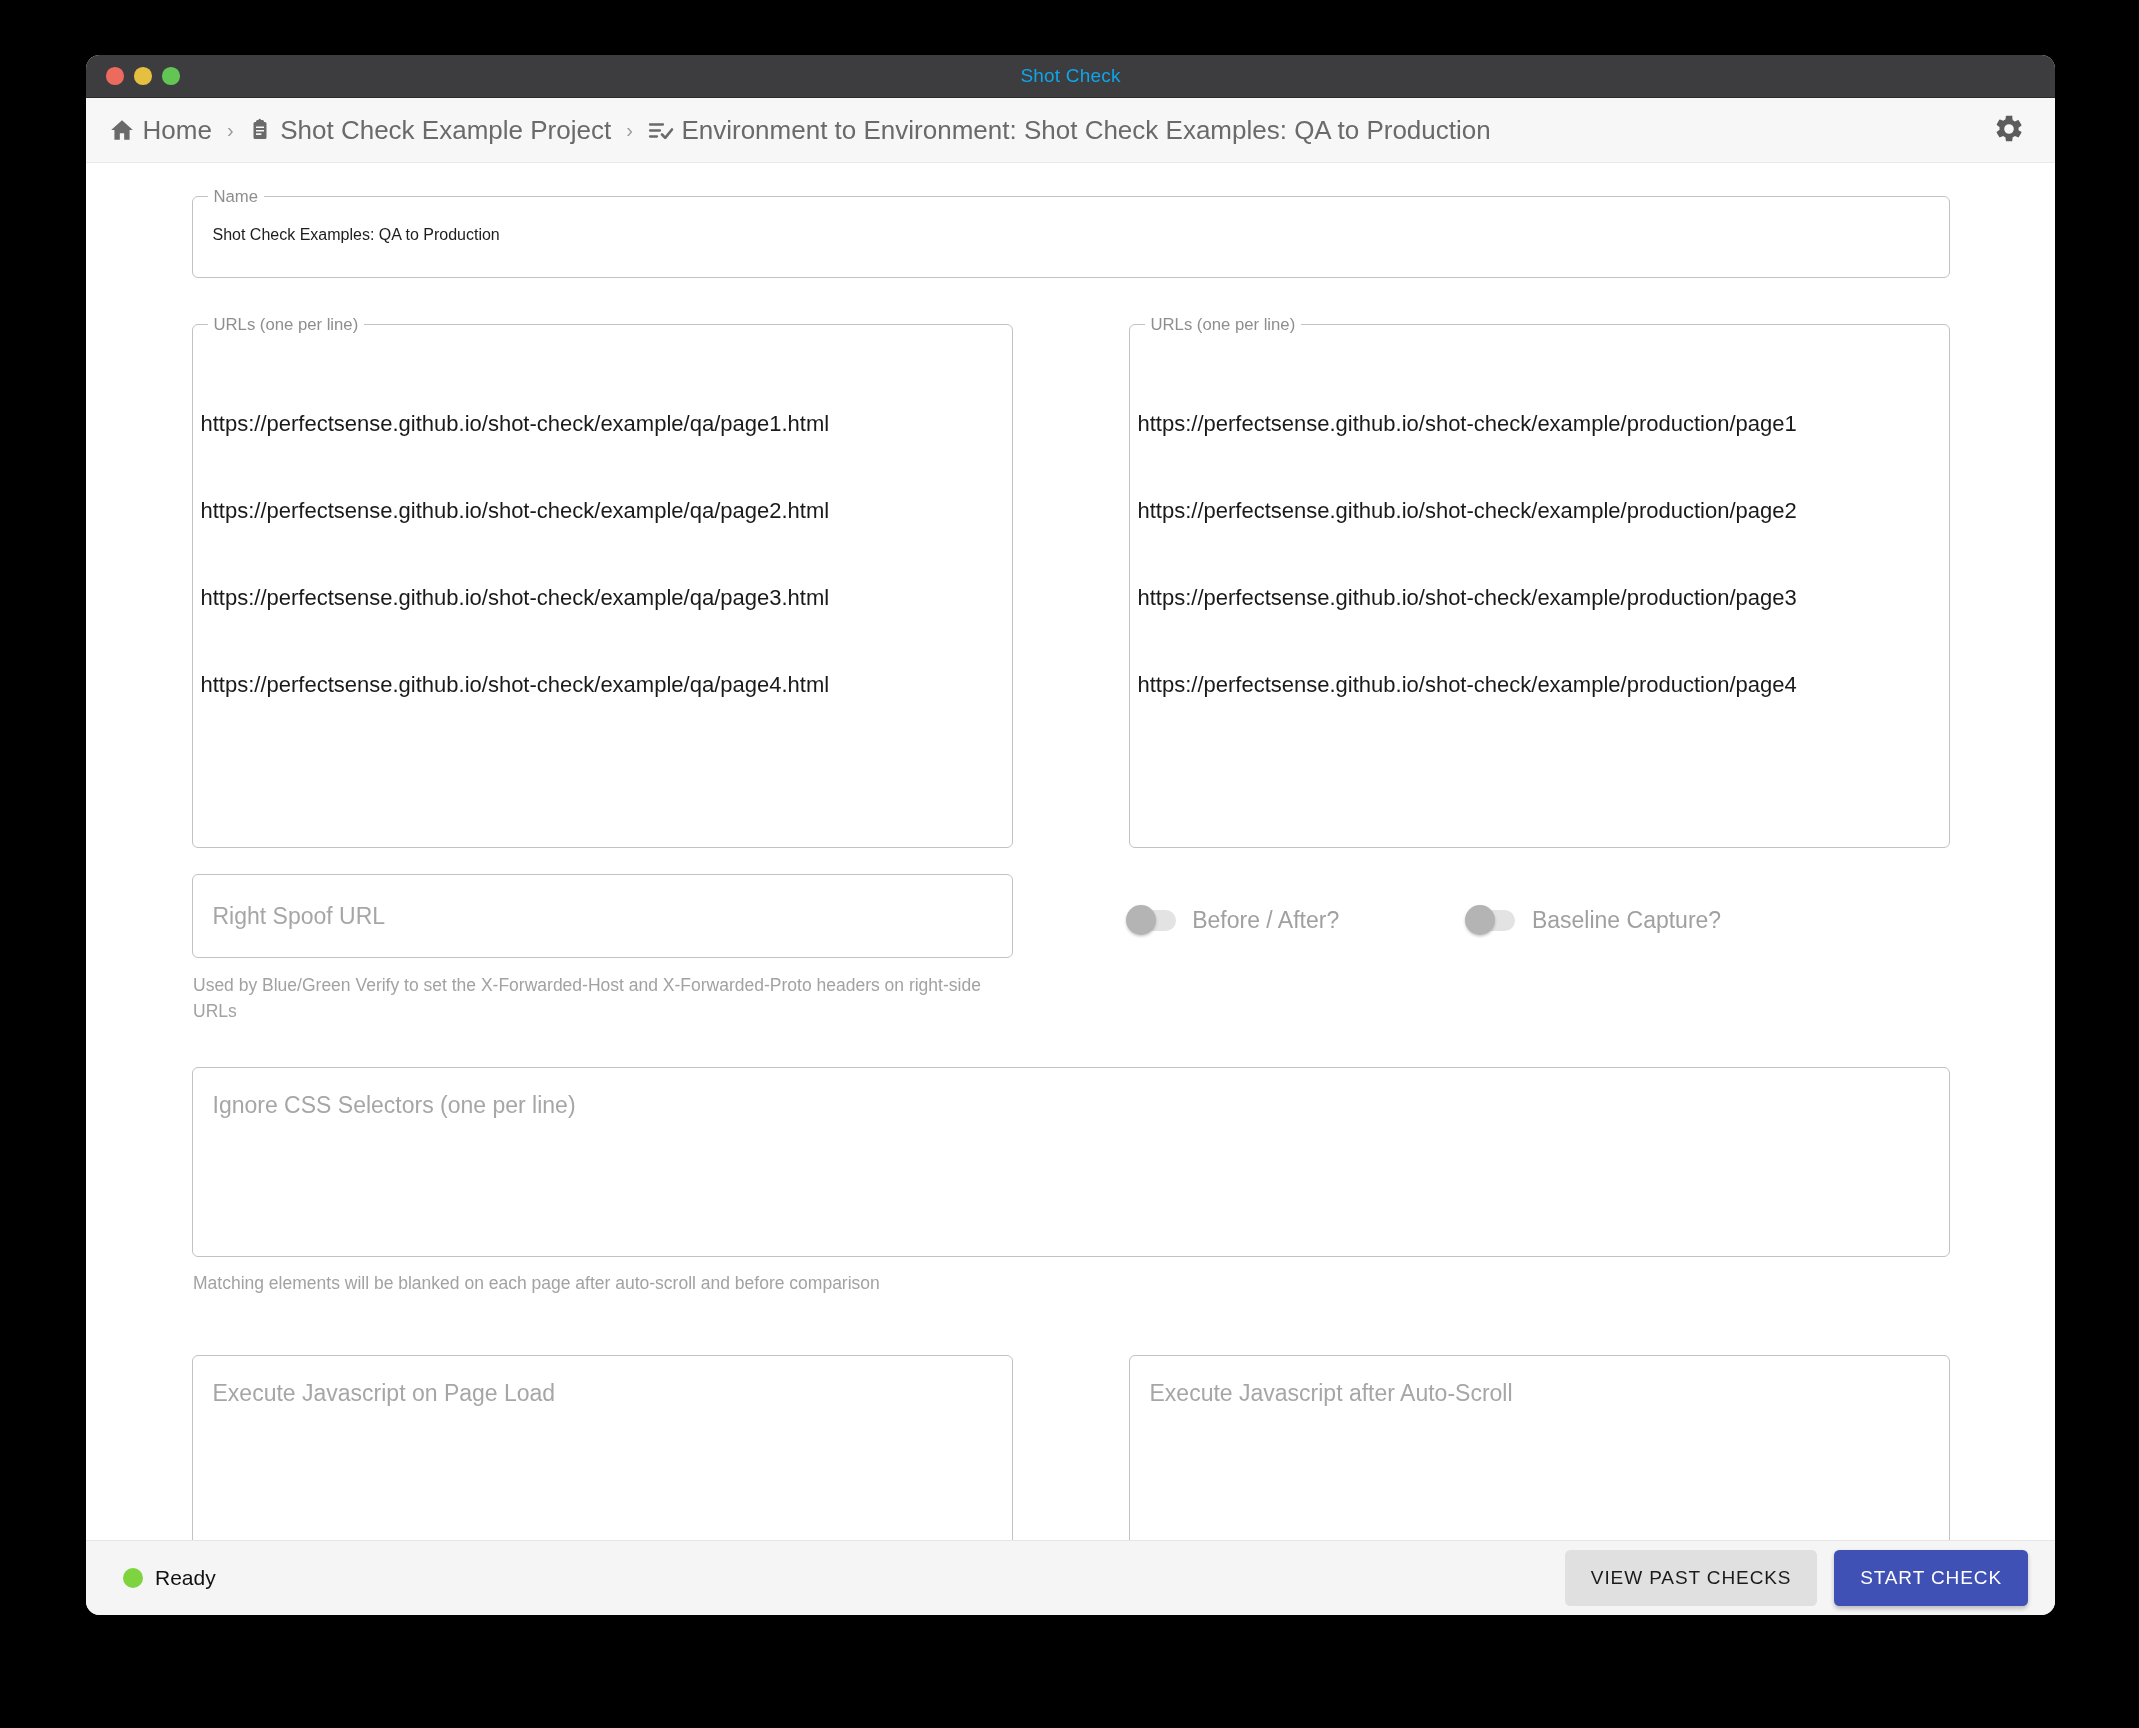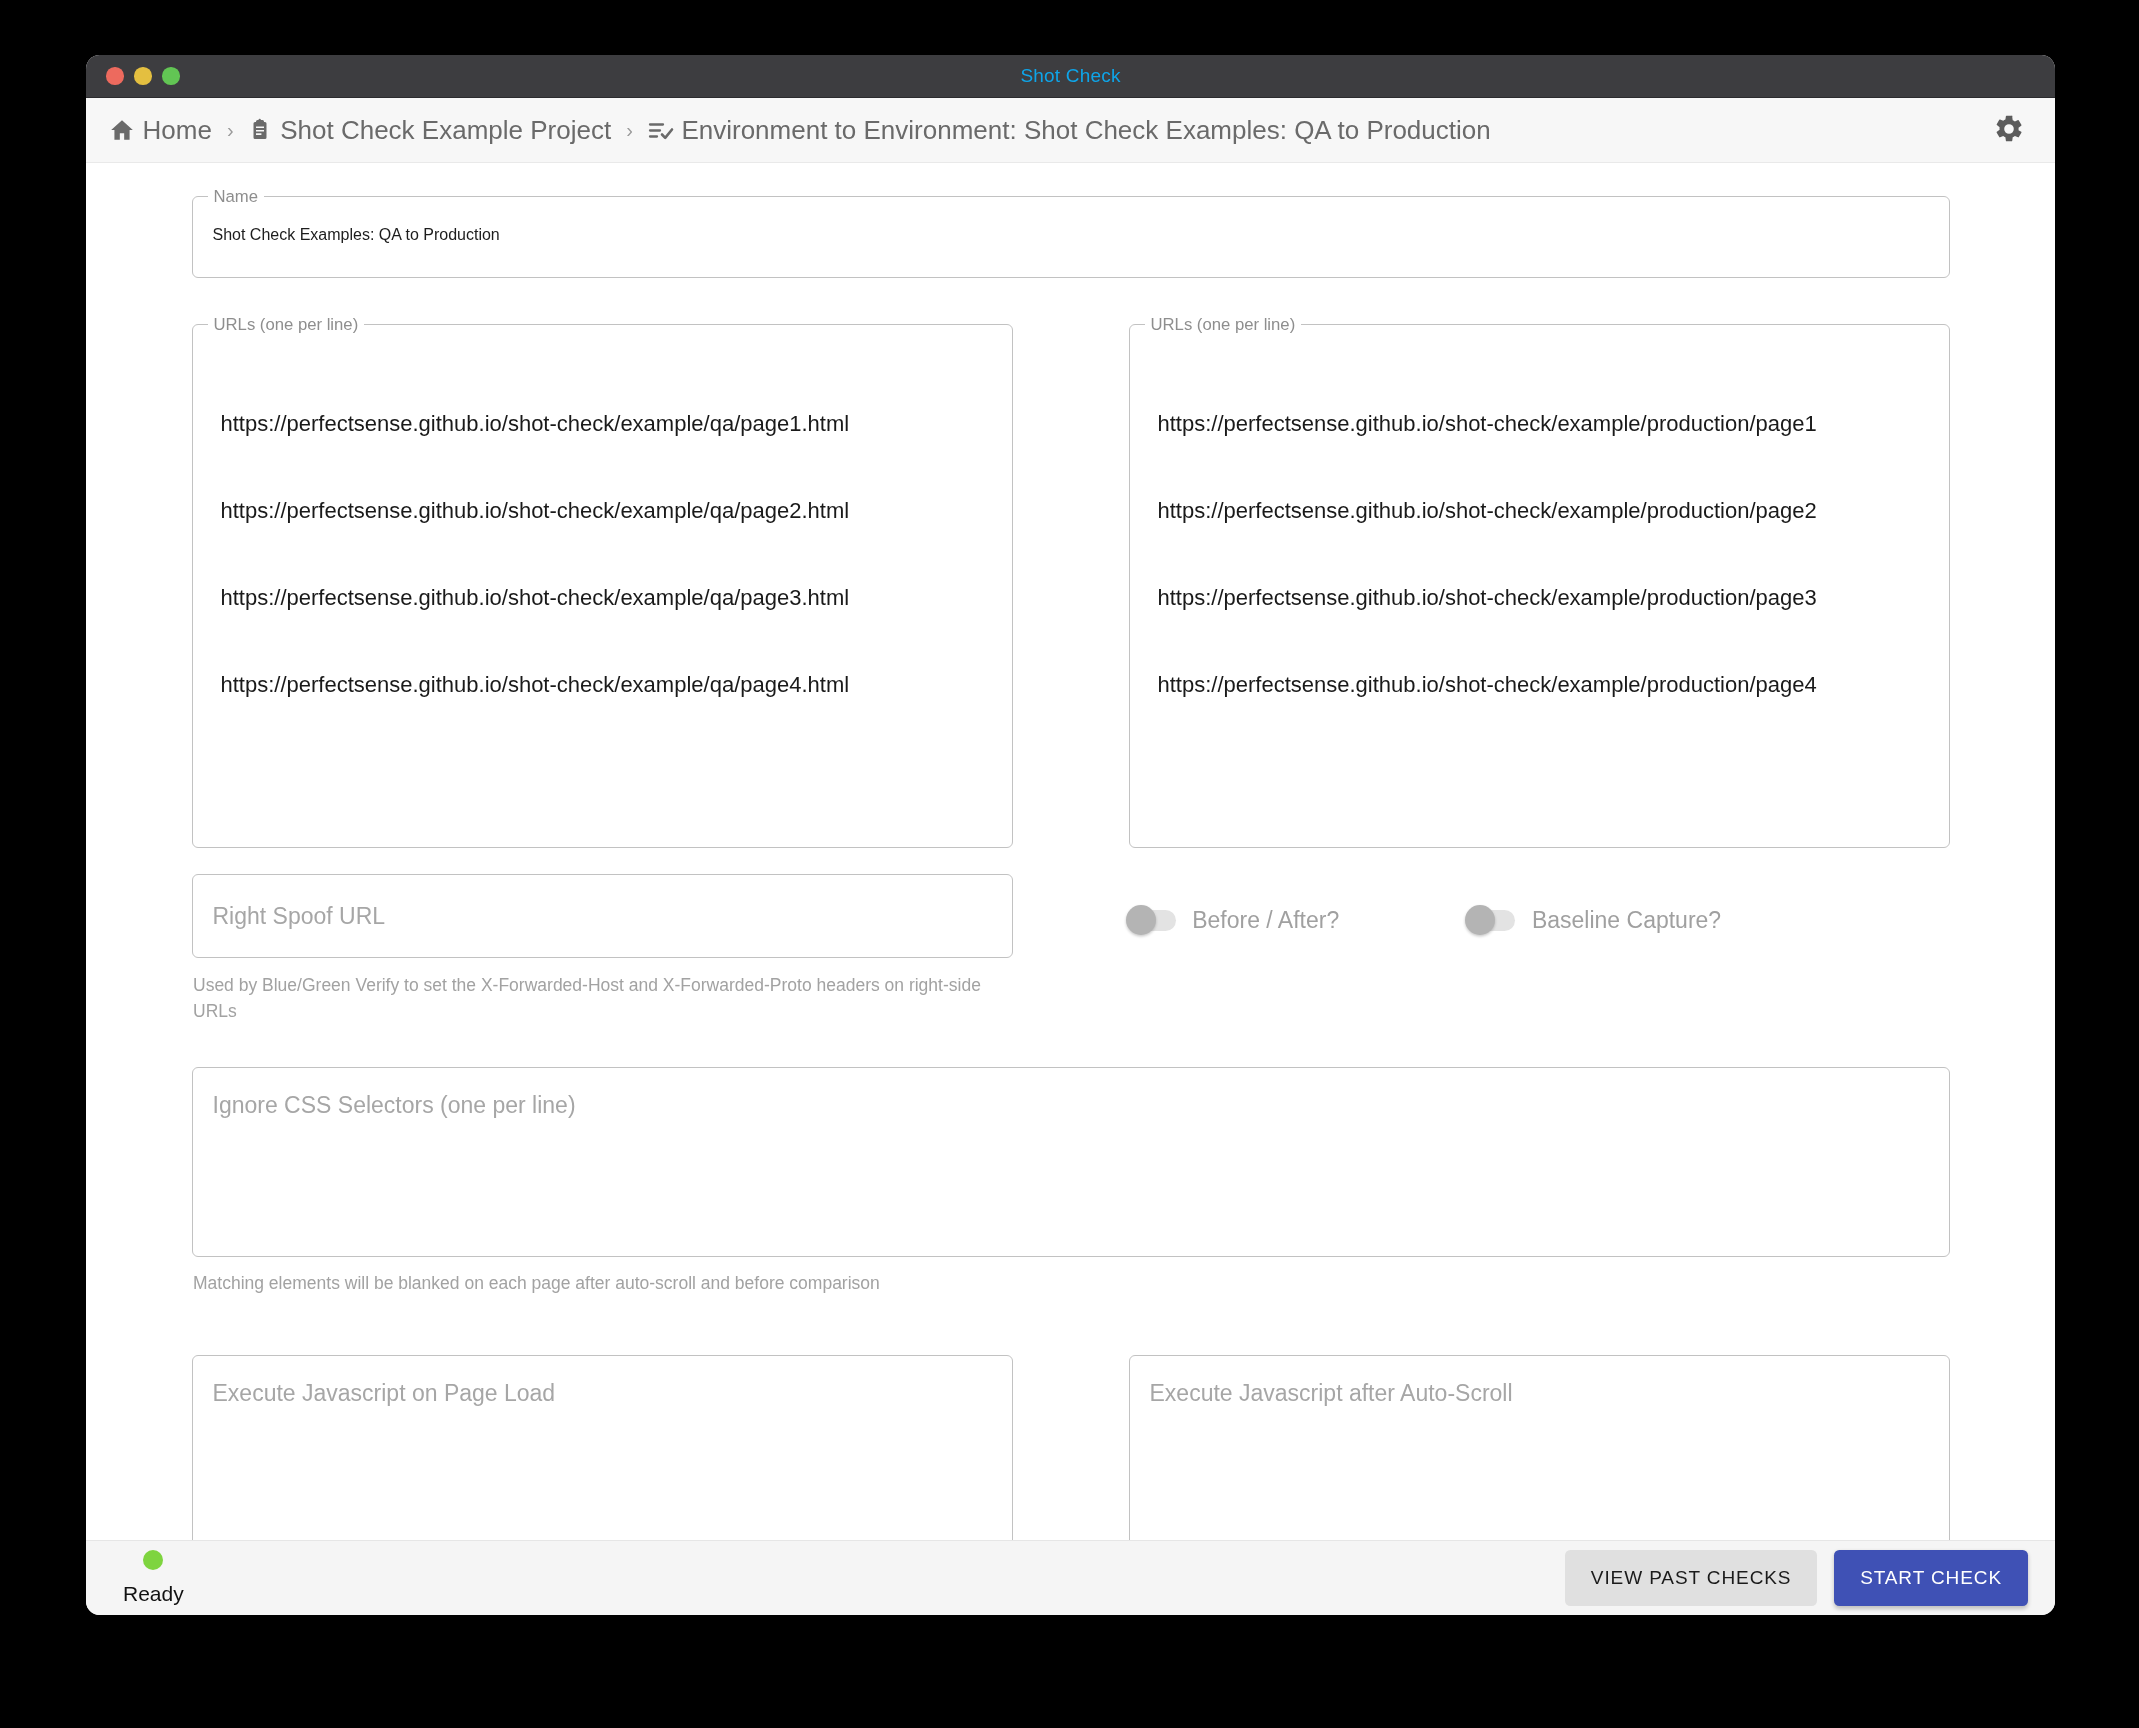--- a/index.html
+++ b/index.html
@@ -150,7 +150,7 @@
 
   .urls-field { height: 524px; }
   .urls-field .lines {
-    padding: 26px 28px;
+    padding: 26px 8px;
     font-size: 22px;
     color: #1a1a1a;
     line-height: 29px;

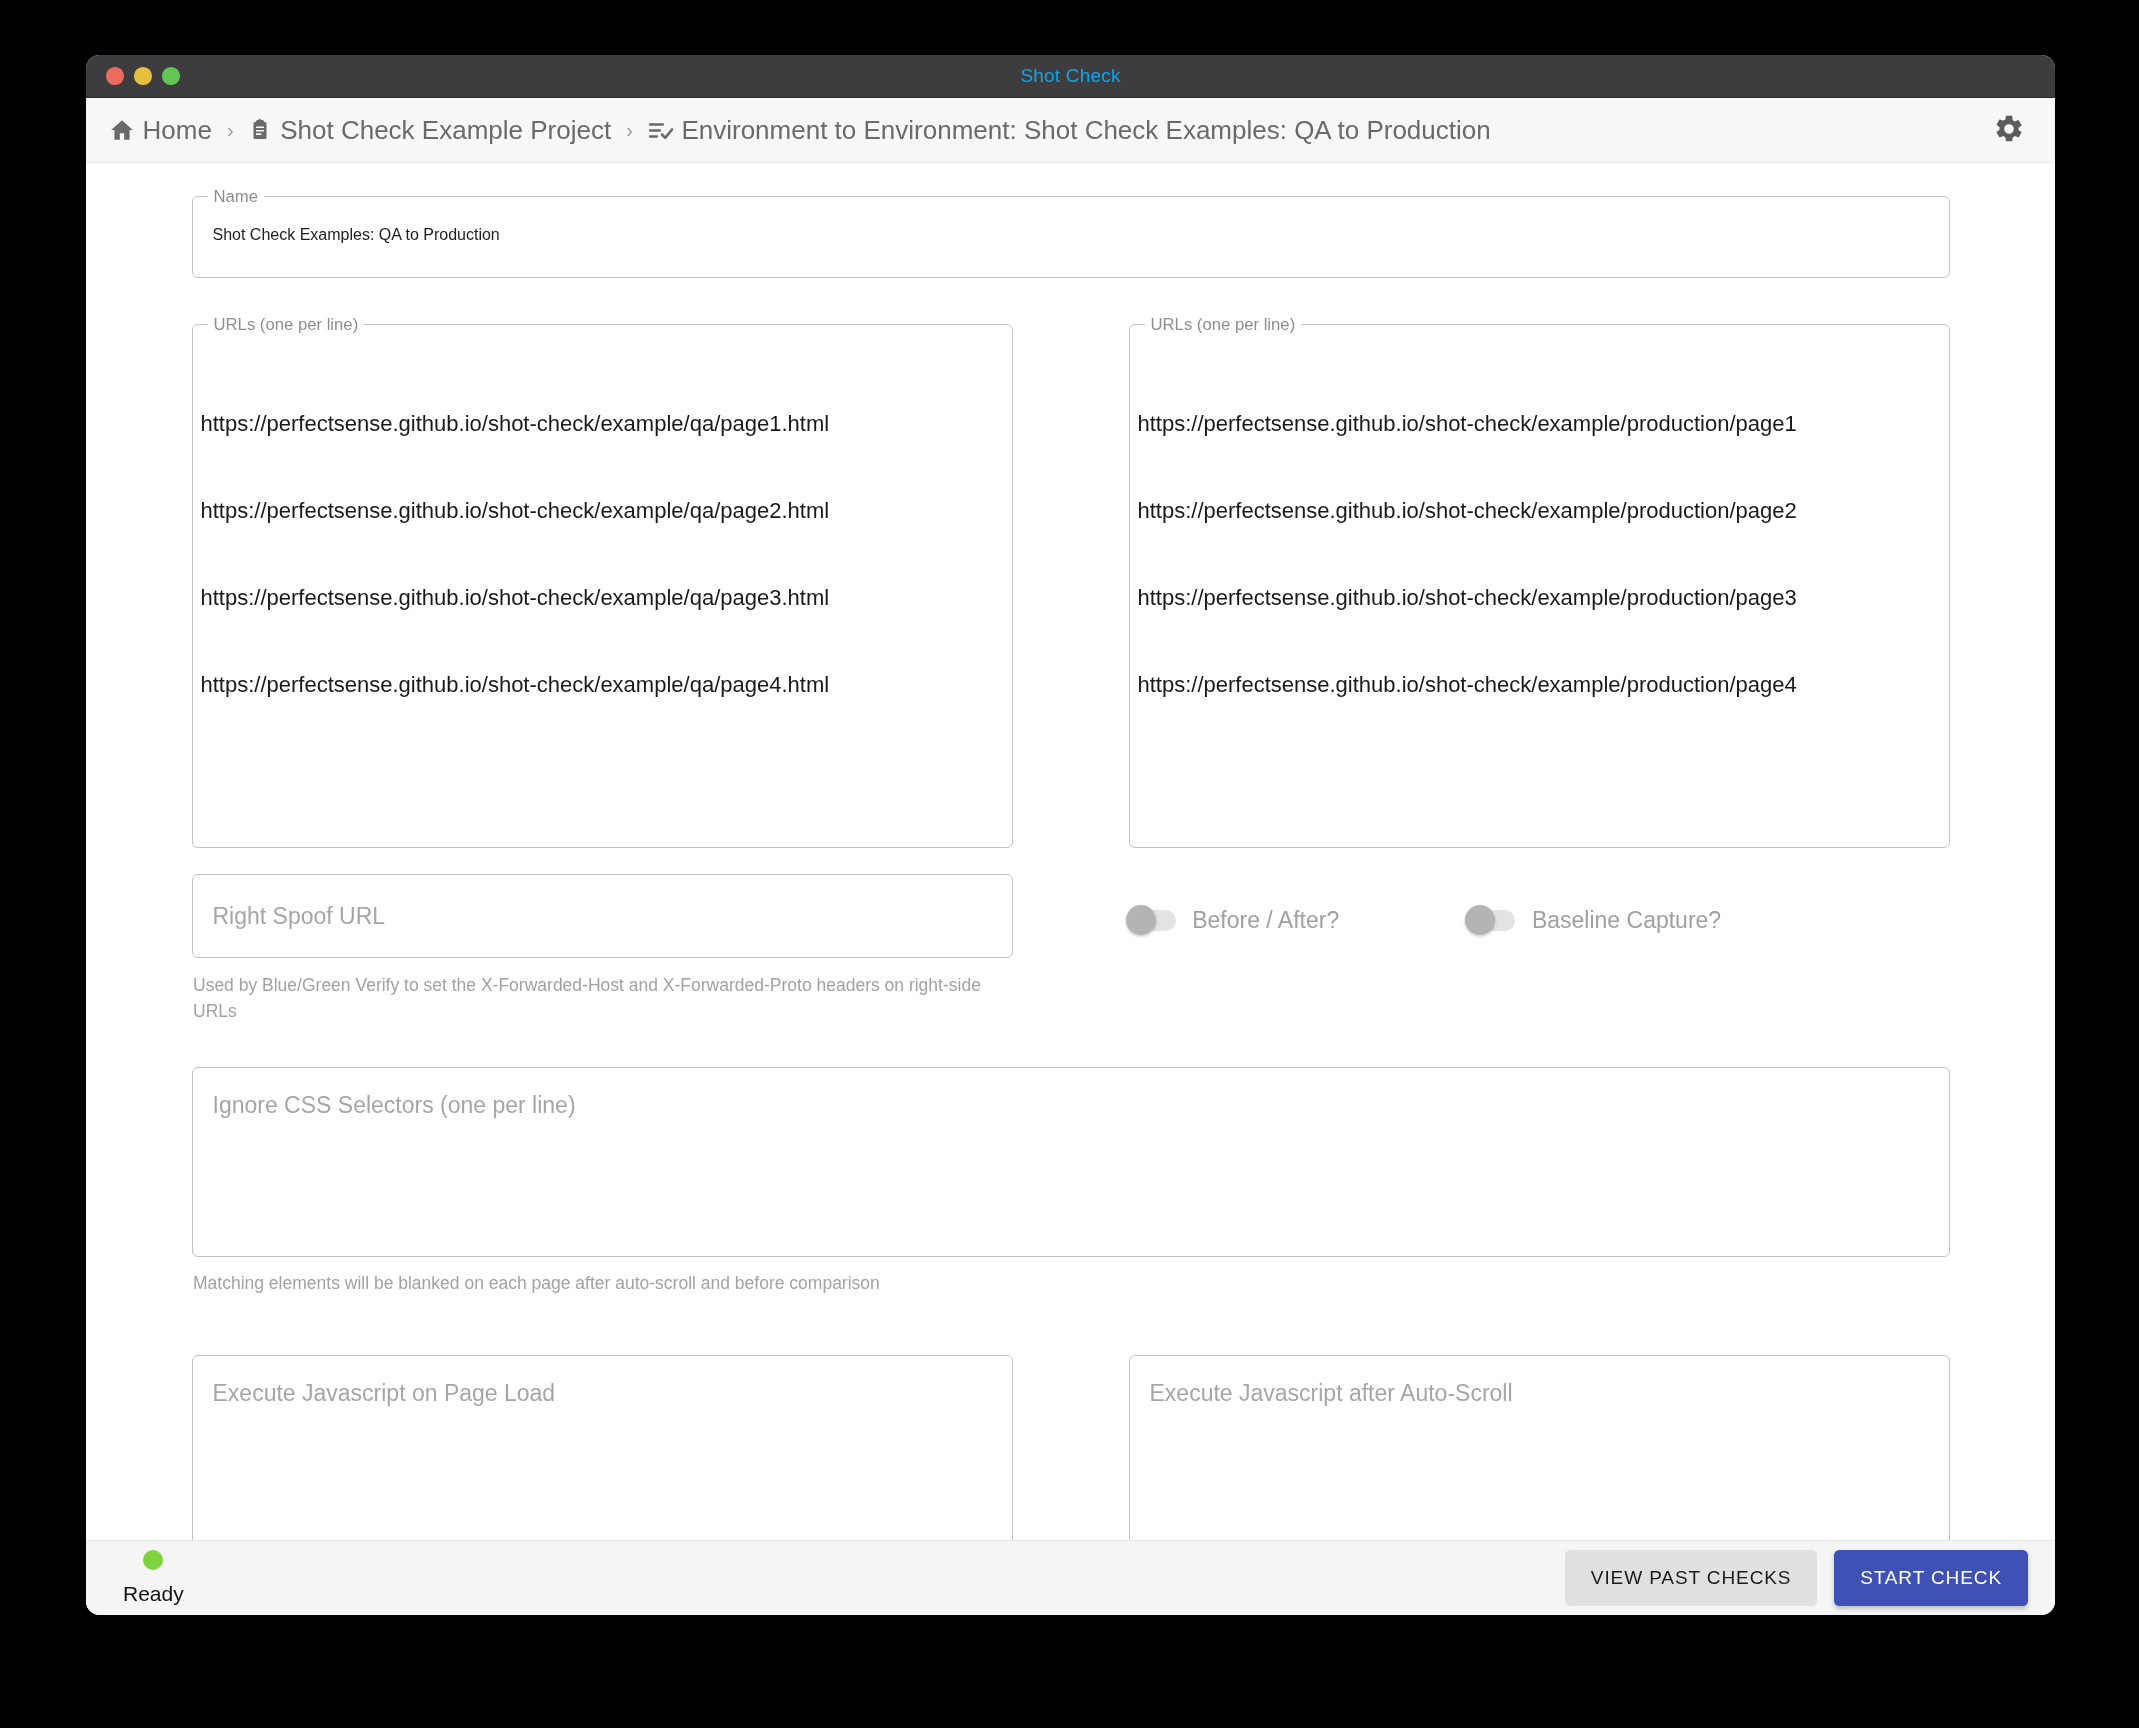--- a/index.html
+++ b/index.html
@@ -246,7 +246,6 @@
     display: flex;
     align-items: center;
     gap: 12px;
-    flex-direction: column;
   }
   .status-dot {
     width: 20px; height: 20px;

